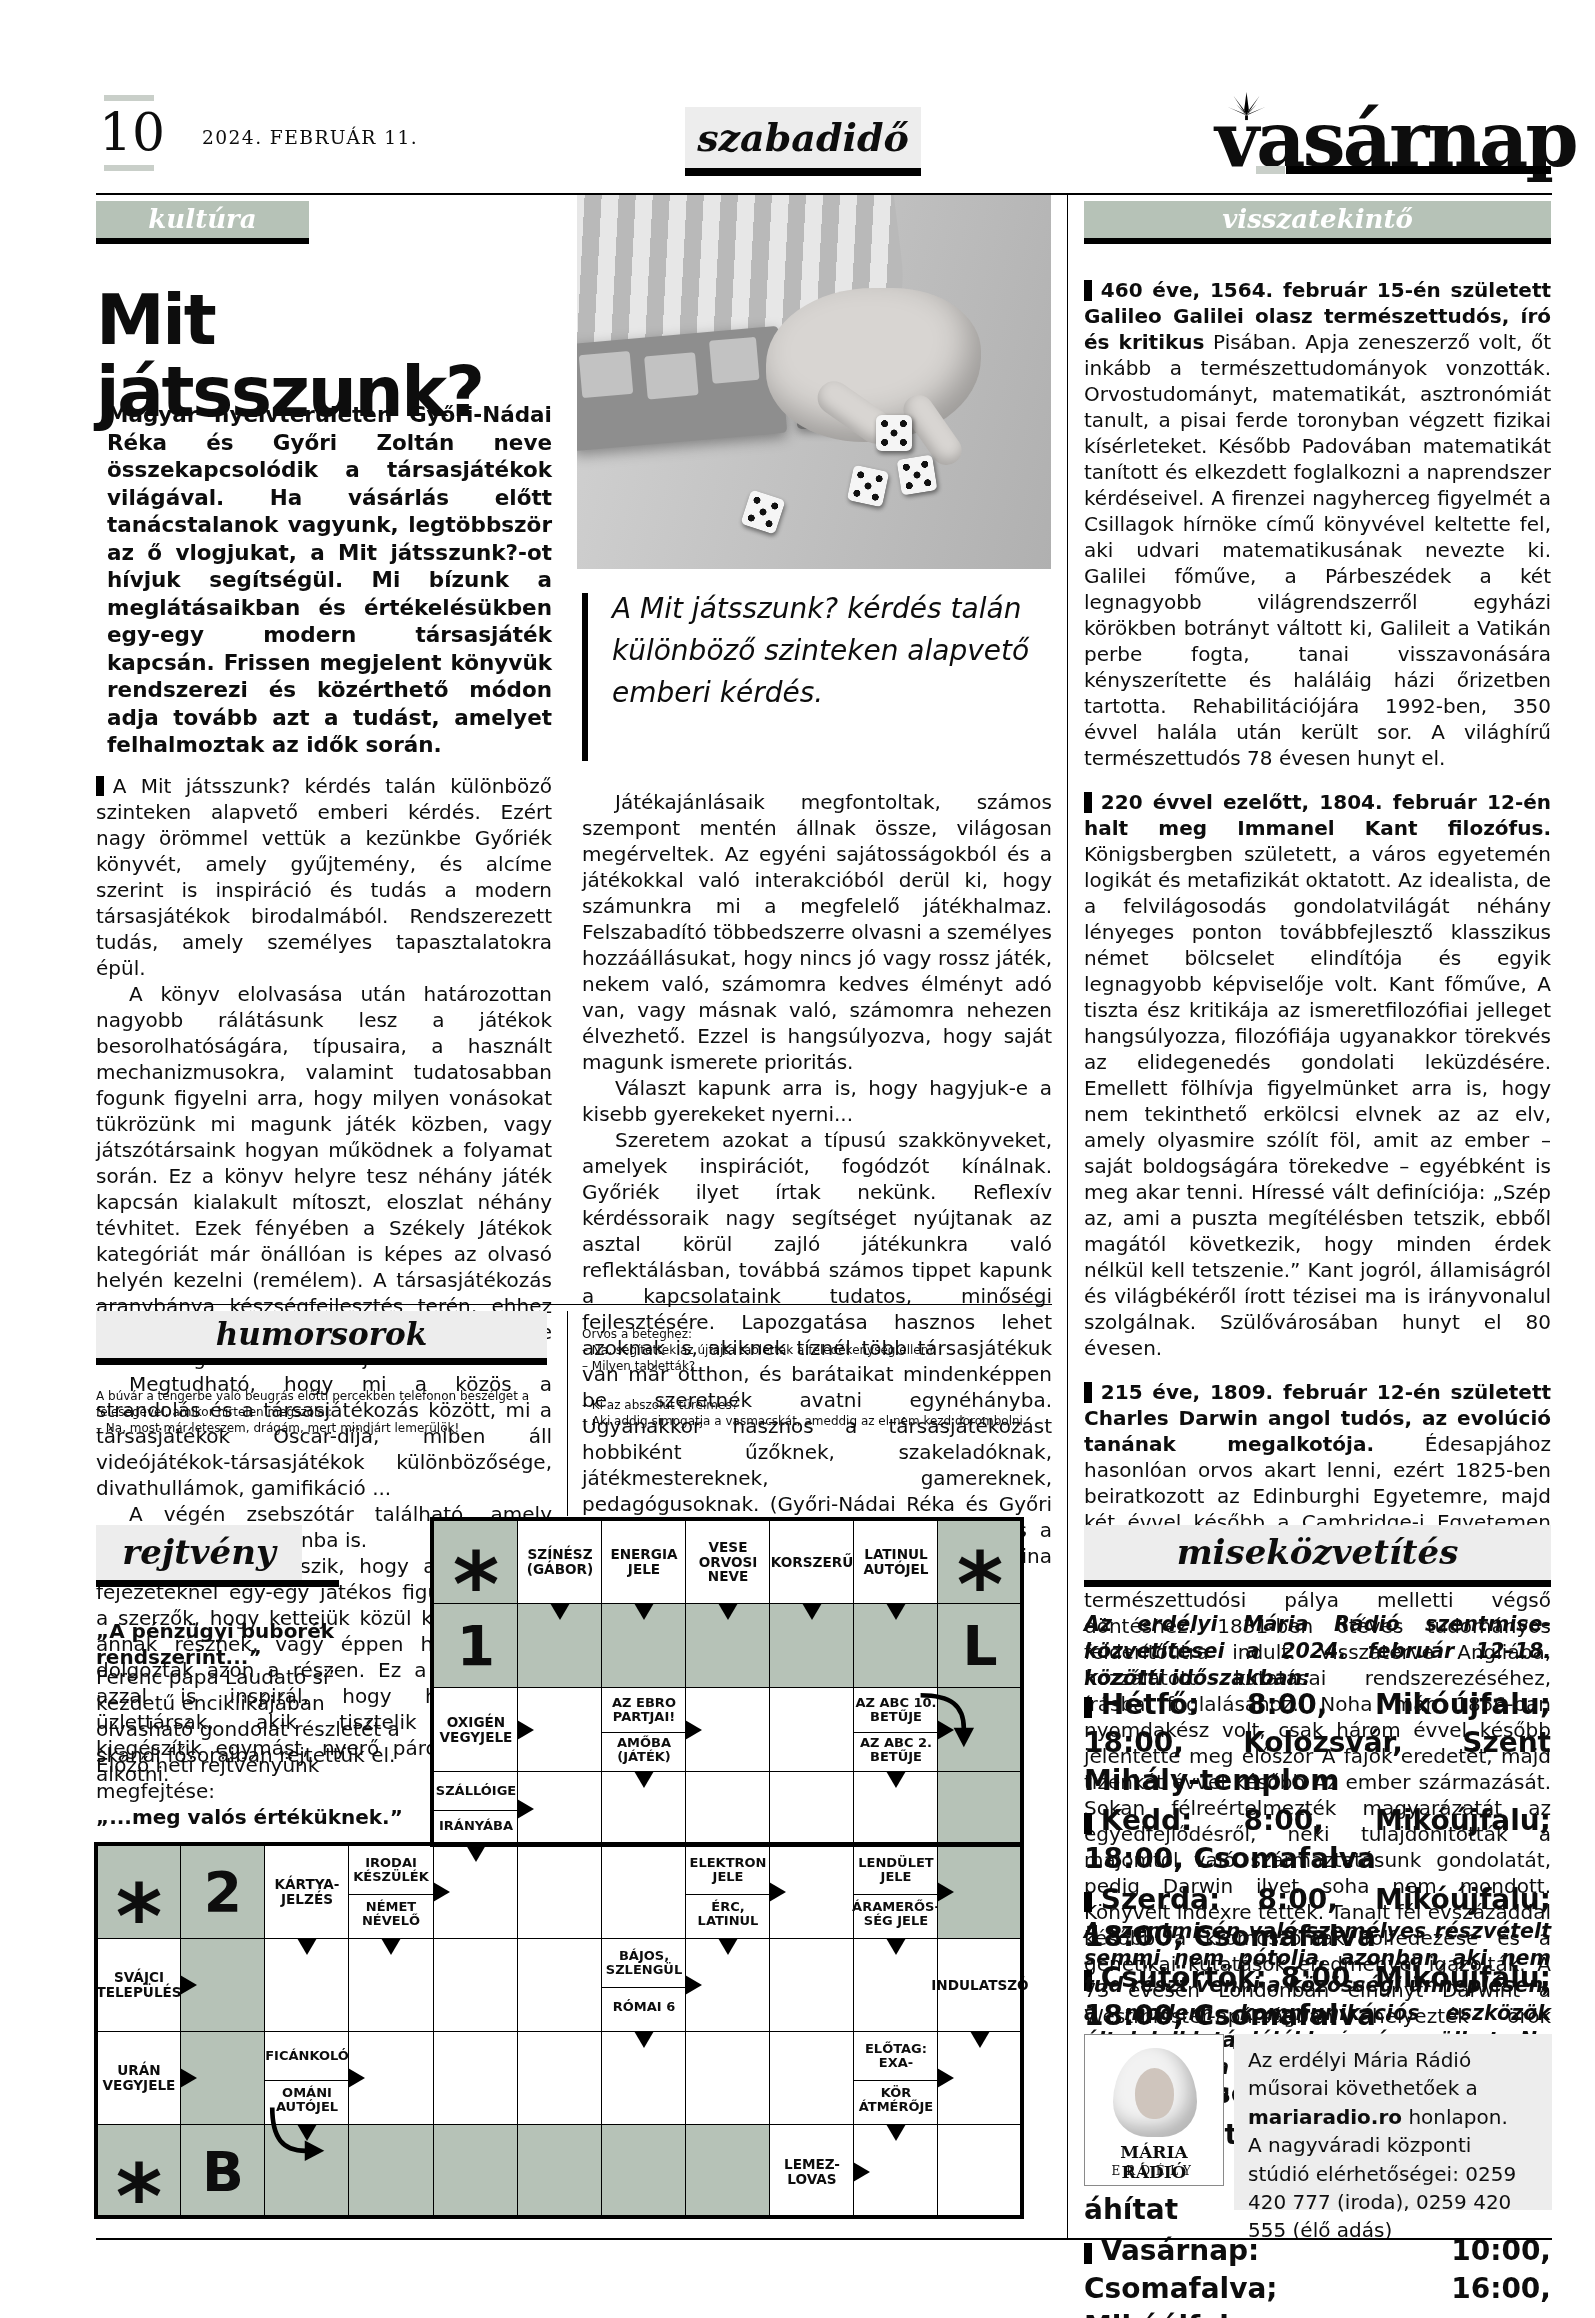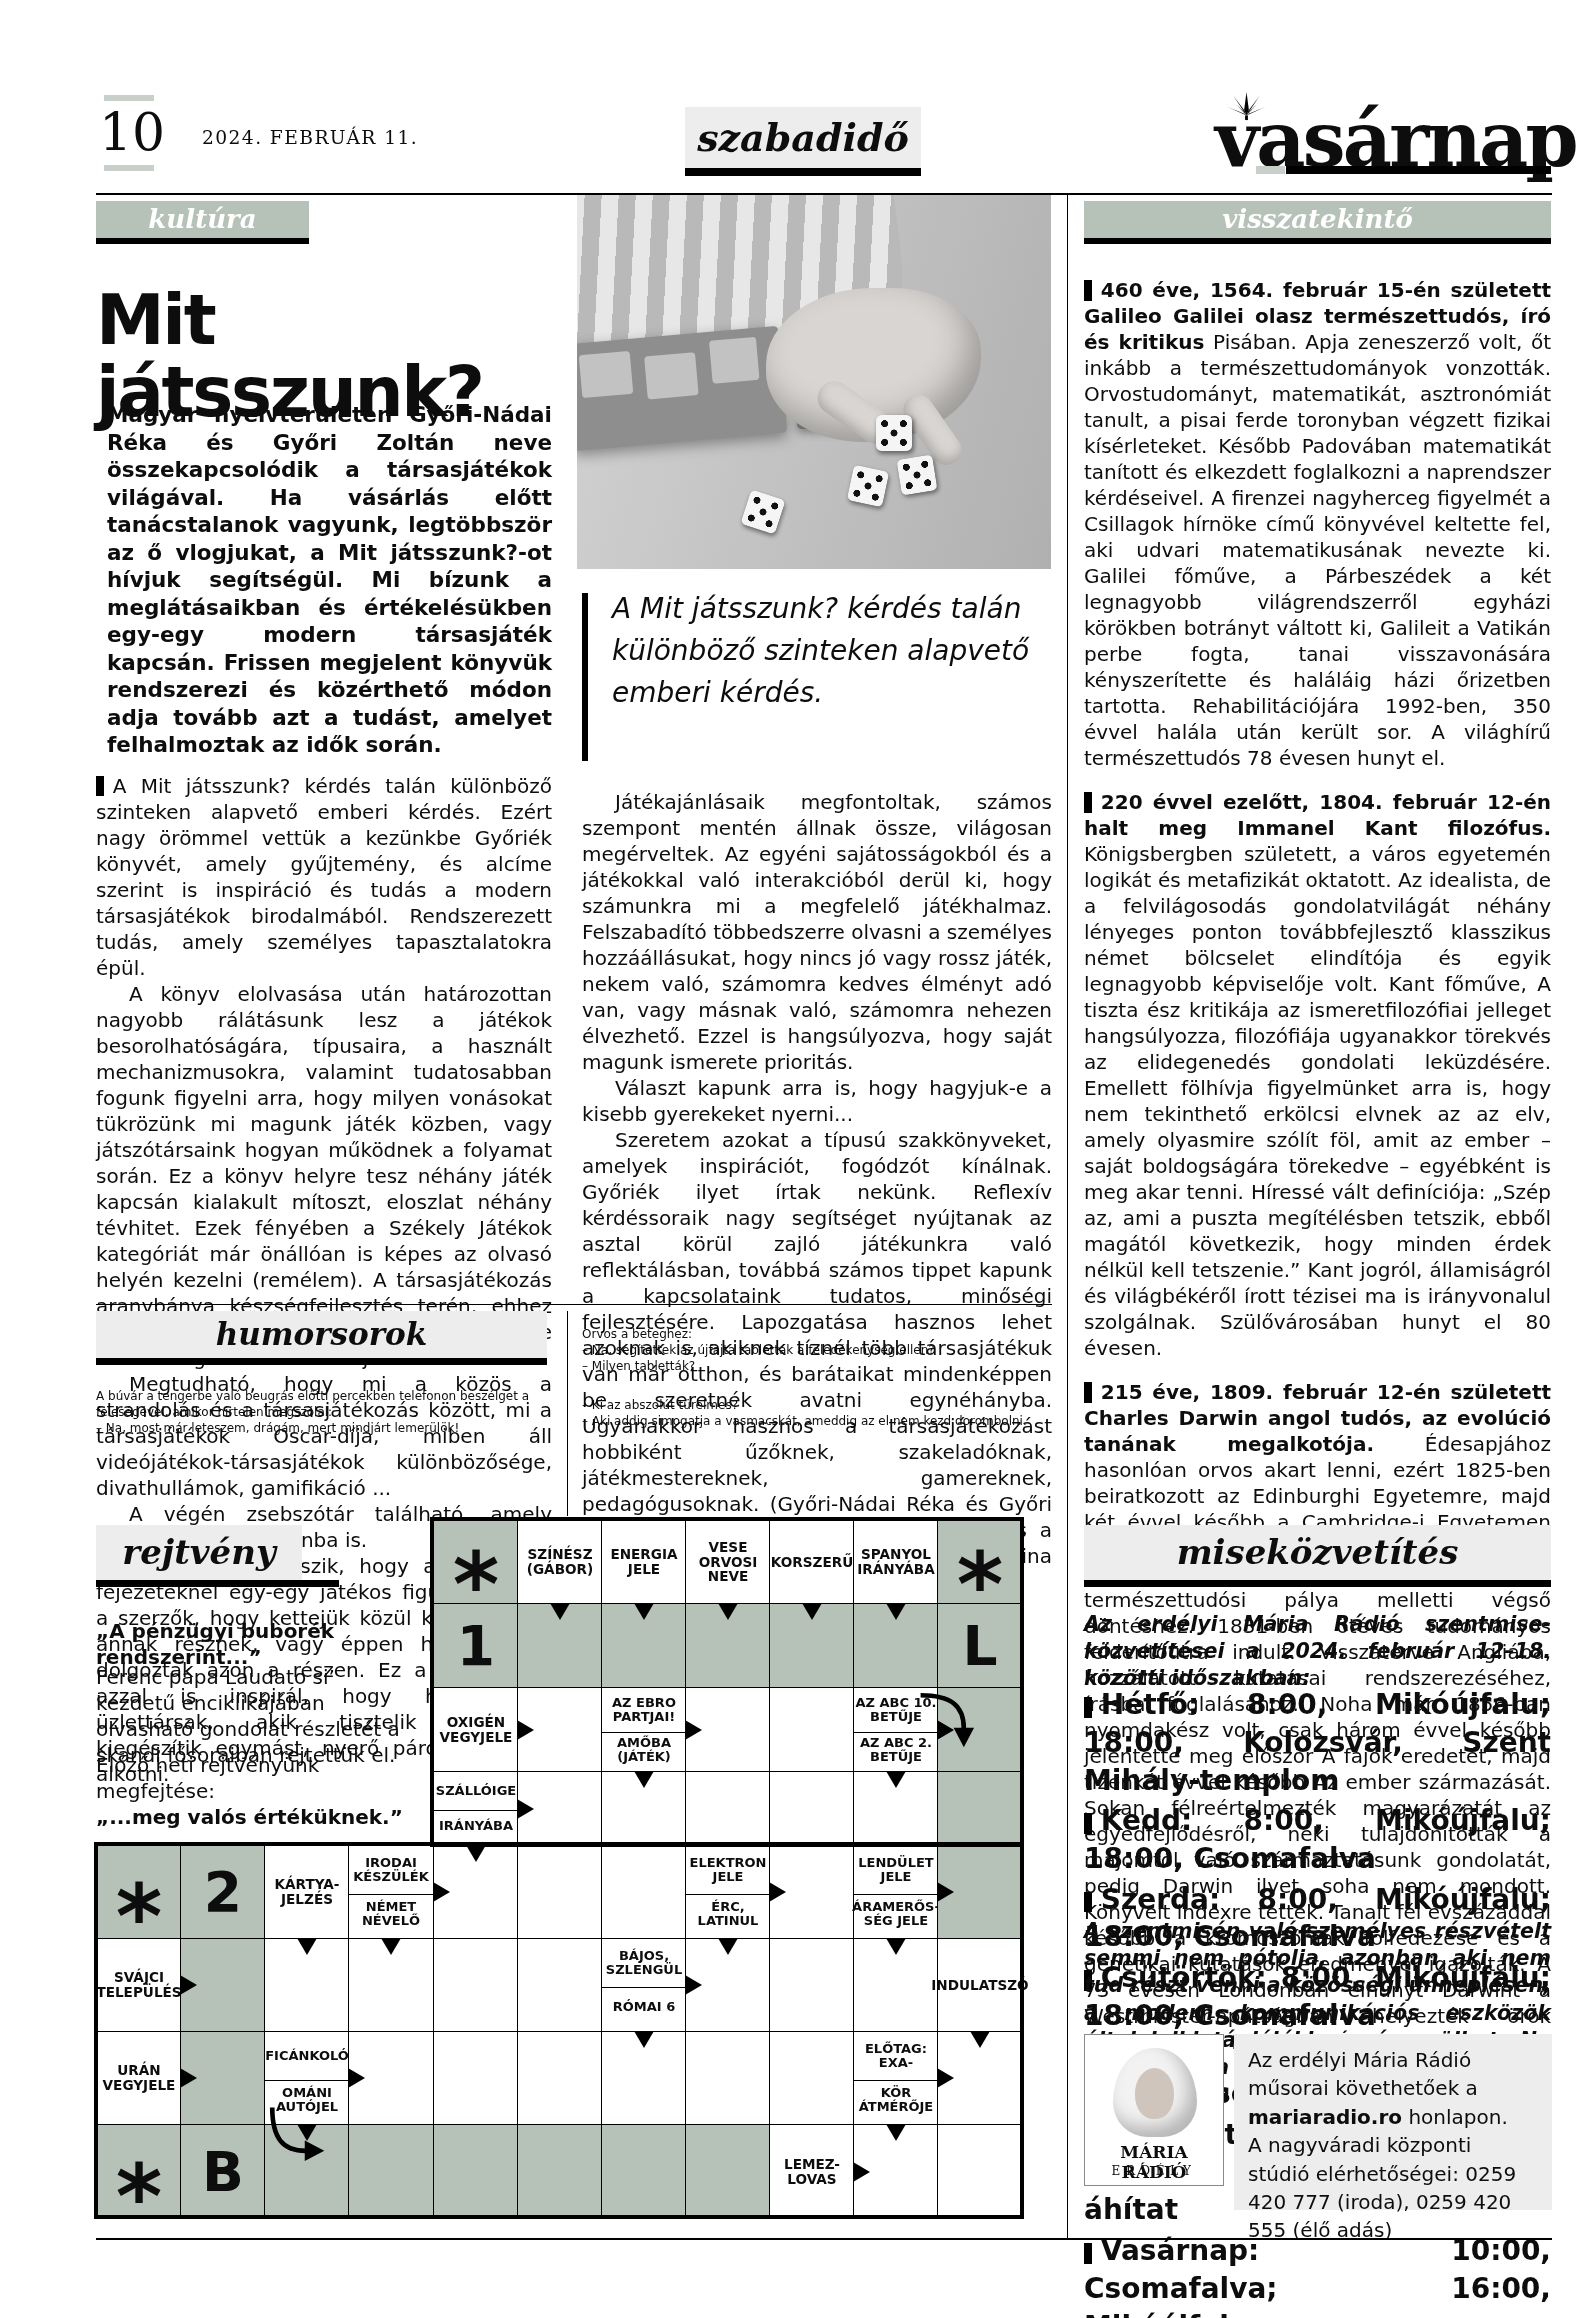--- a/index.html
+++ b/index.html
@@ -224,7 +224,7 @@
         <span class="cw-cluetext">KORSZERŰ</span>
       </div>
       <div class="cw-cell" style="left: 757px; top: 0px; width: 86px; height: 86px;">
-        <span class="cw-cluetext">SPANYOL IRÁNYÁBA</span>
+        <span class="cw-cluetext">LATINUL AUTÓJEL</span>
       </div>
       <div class="cw-cell cw-green" style="left: 841px; top: 0px; width: 86px; height: 86px;">
         <span class="cw-star">*</span>

